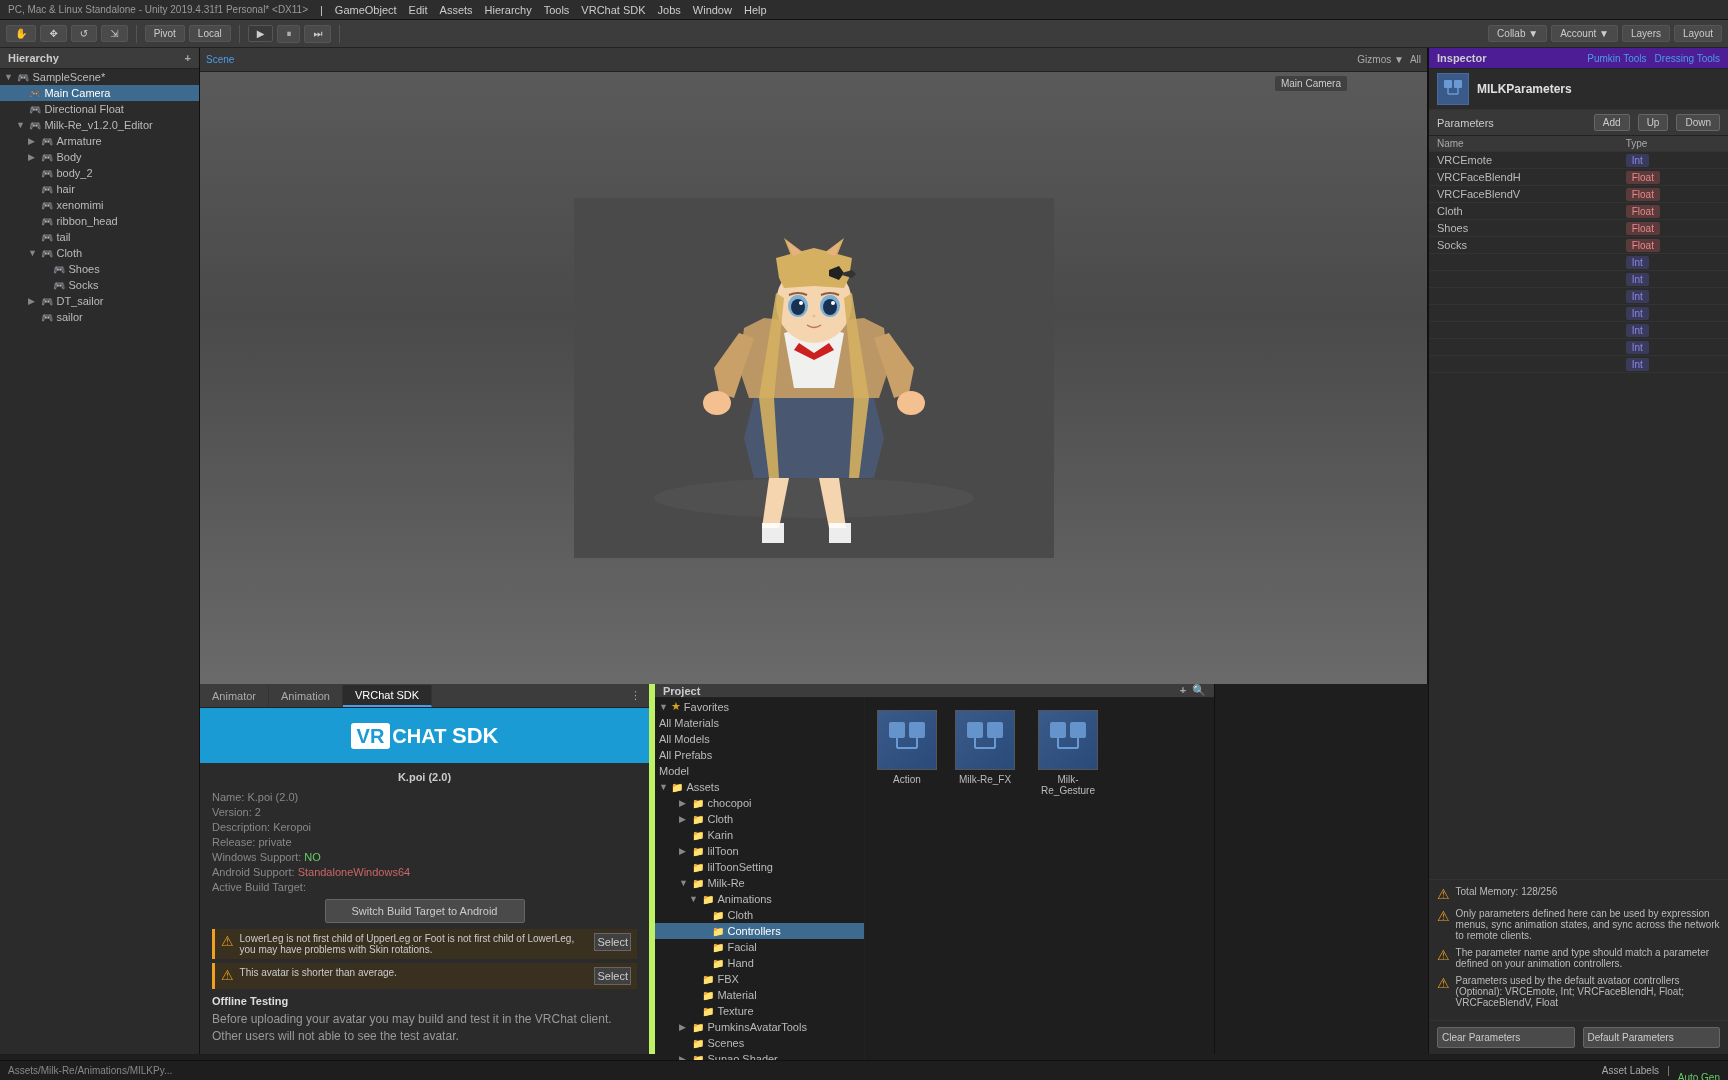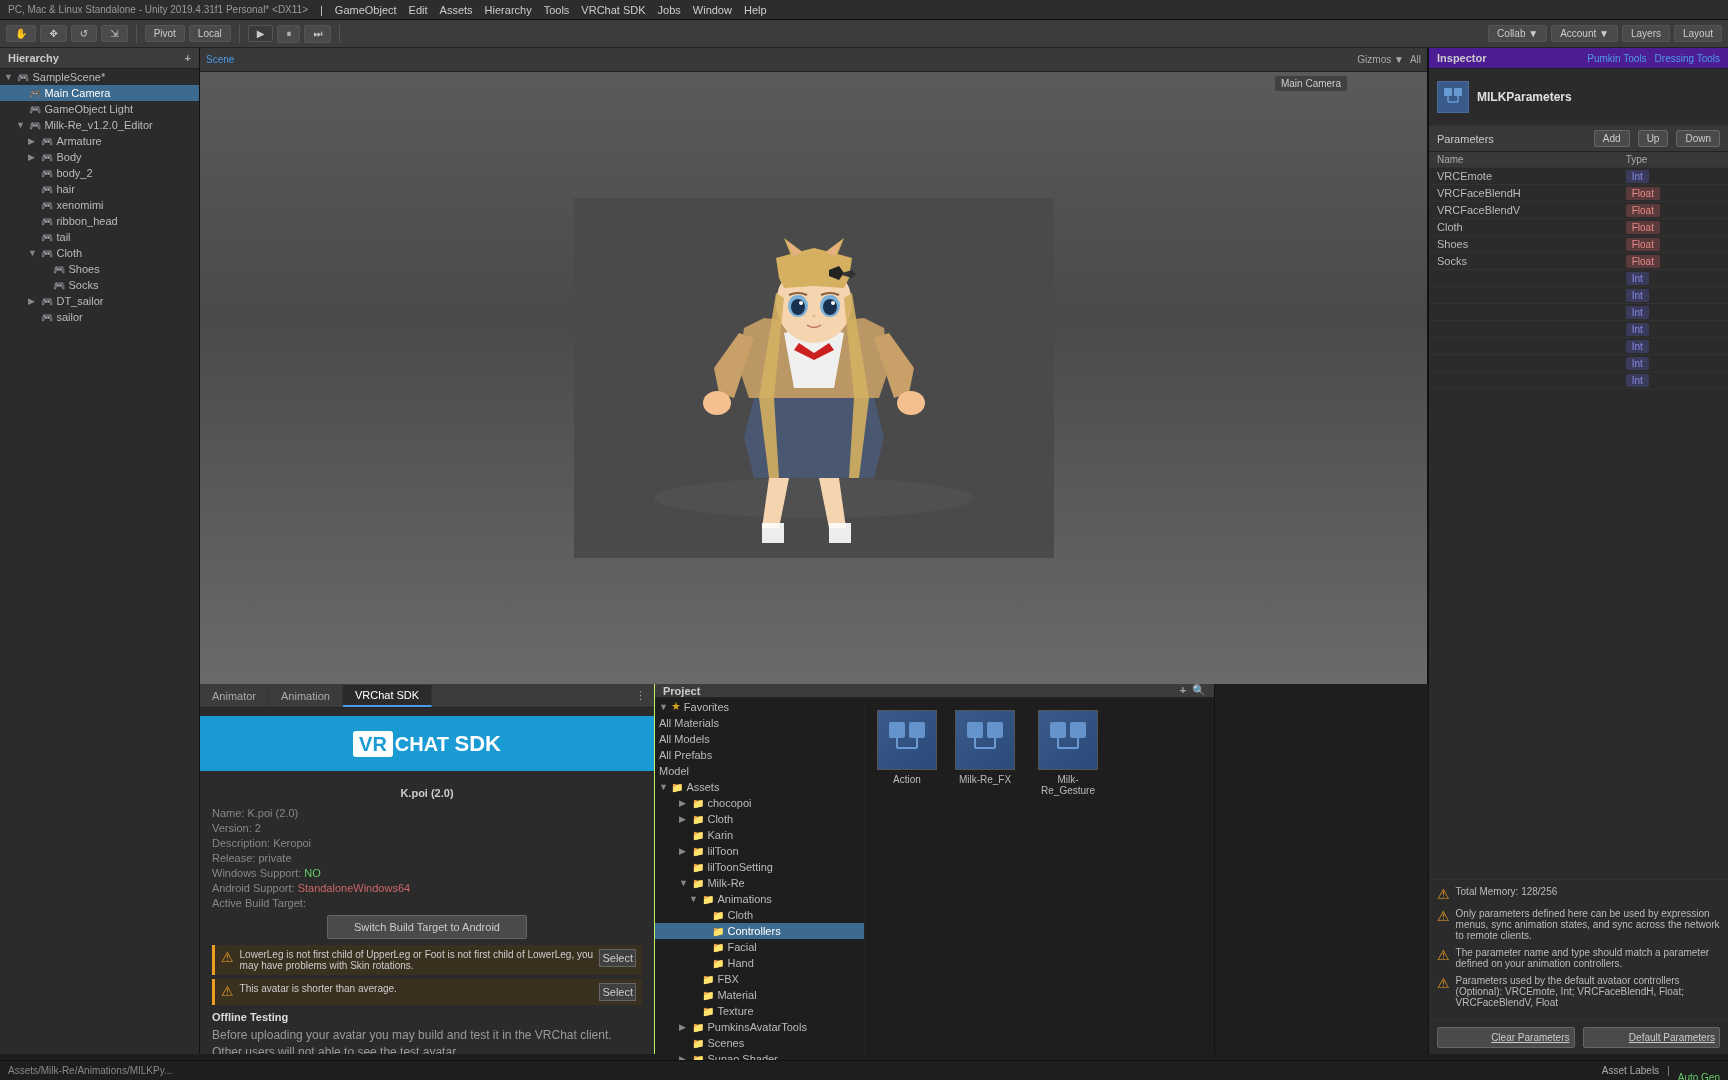--- a/index.html
+++ b/index.html
@@ -915,7 +915,7 @@
       </div>
     </div>
 
-    <div style="display:flex;align-items:center;gap:8px;padding:12px 8px;border-bottom:1px solid #333;">
+    <div style="display:flex;align-items:center;gap:8px;padding:4px 8px;border-bottom:1px solid #333;">
       <div style="width:32px;height:32px;background:#3a5a8a;display:flex;align-items:center;justify-content:center;border:1px solid #4a6a9a;">
         <svg width="22" height="22" viewBox="0 0 22 22">
           <rect x="2" y="2" width="8" height="8" rx="1" fill="#6a9ad4"></rect>

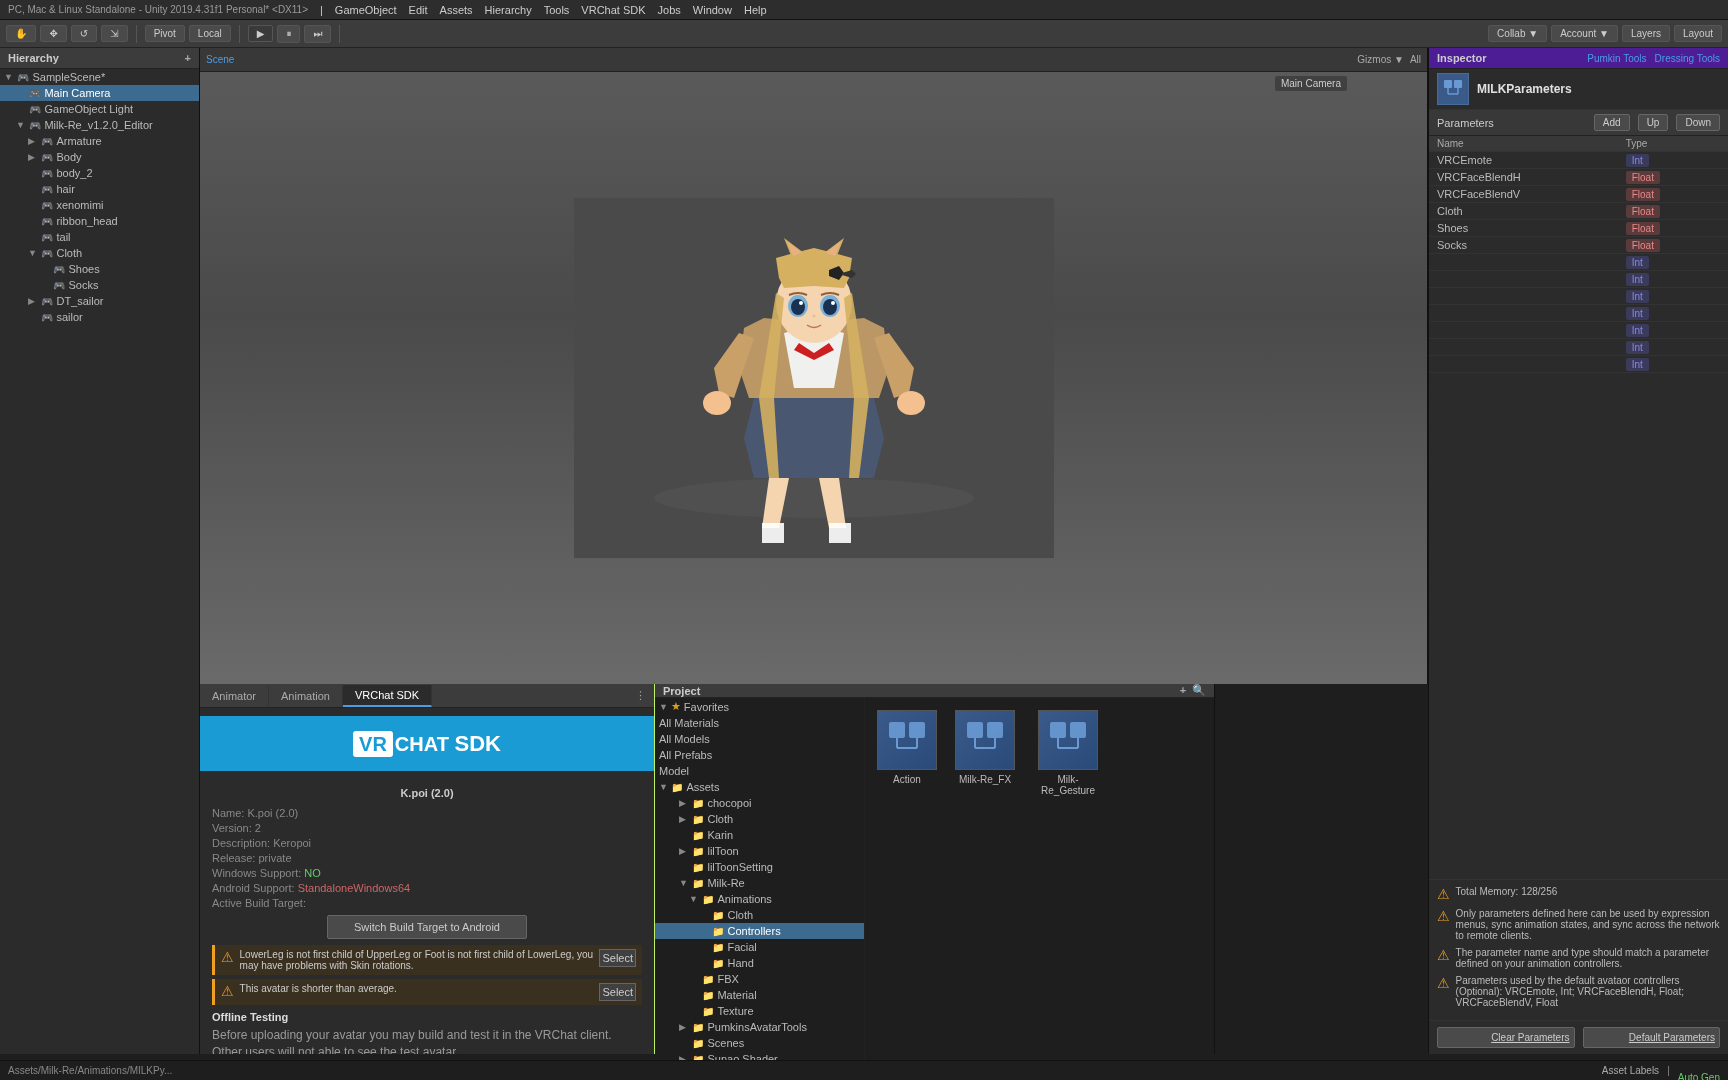--- a/index.html
+++ b/index.html
@@ -510,7 +510,7 @@
         <div class="hierarchy-item" style="padding-left: 16px;">
       <span style="color:#888;font-size:9px;min-width:10px;"></span>
       <span style="font-size:10px;">🎮</span>
-      <span>GameObject Light</span>
+      <span>Directional Float</span>
     </div>
         <div class="hierarchy-item" style="padding-left: 16px;">
       <span style="color:#888;font-size:9px;min-width:10px;">▼</span>

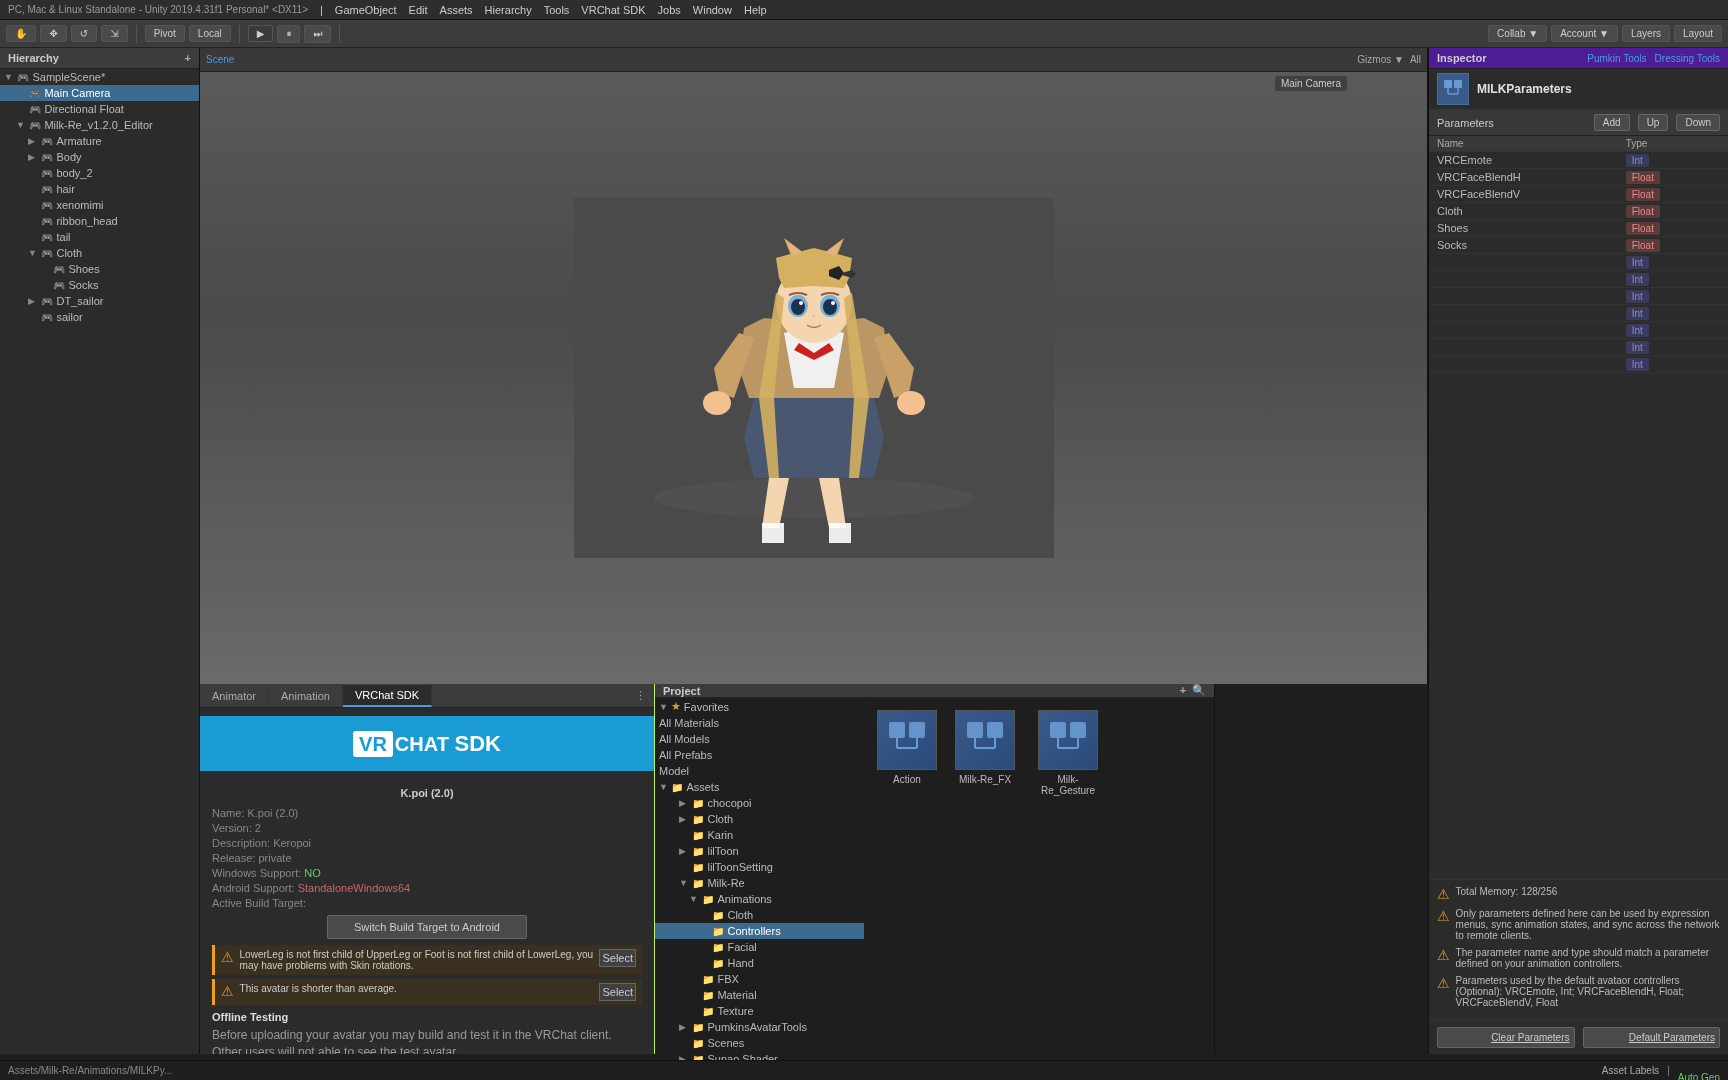--- a/index.html
+++ b/index.html
@@ -122,10 +122,9 @@
     .vrcsdk-panel {
       width: 455px;
       background: #2b2b2b;
-      border-right: 1px solid #bef264;
+      border-right: 6px solid #bef264;
       display: flex;
       flex-direction: column;
-      gap: 8px;
     }
     .tabs-bar {
       background: #3c3c3c;

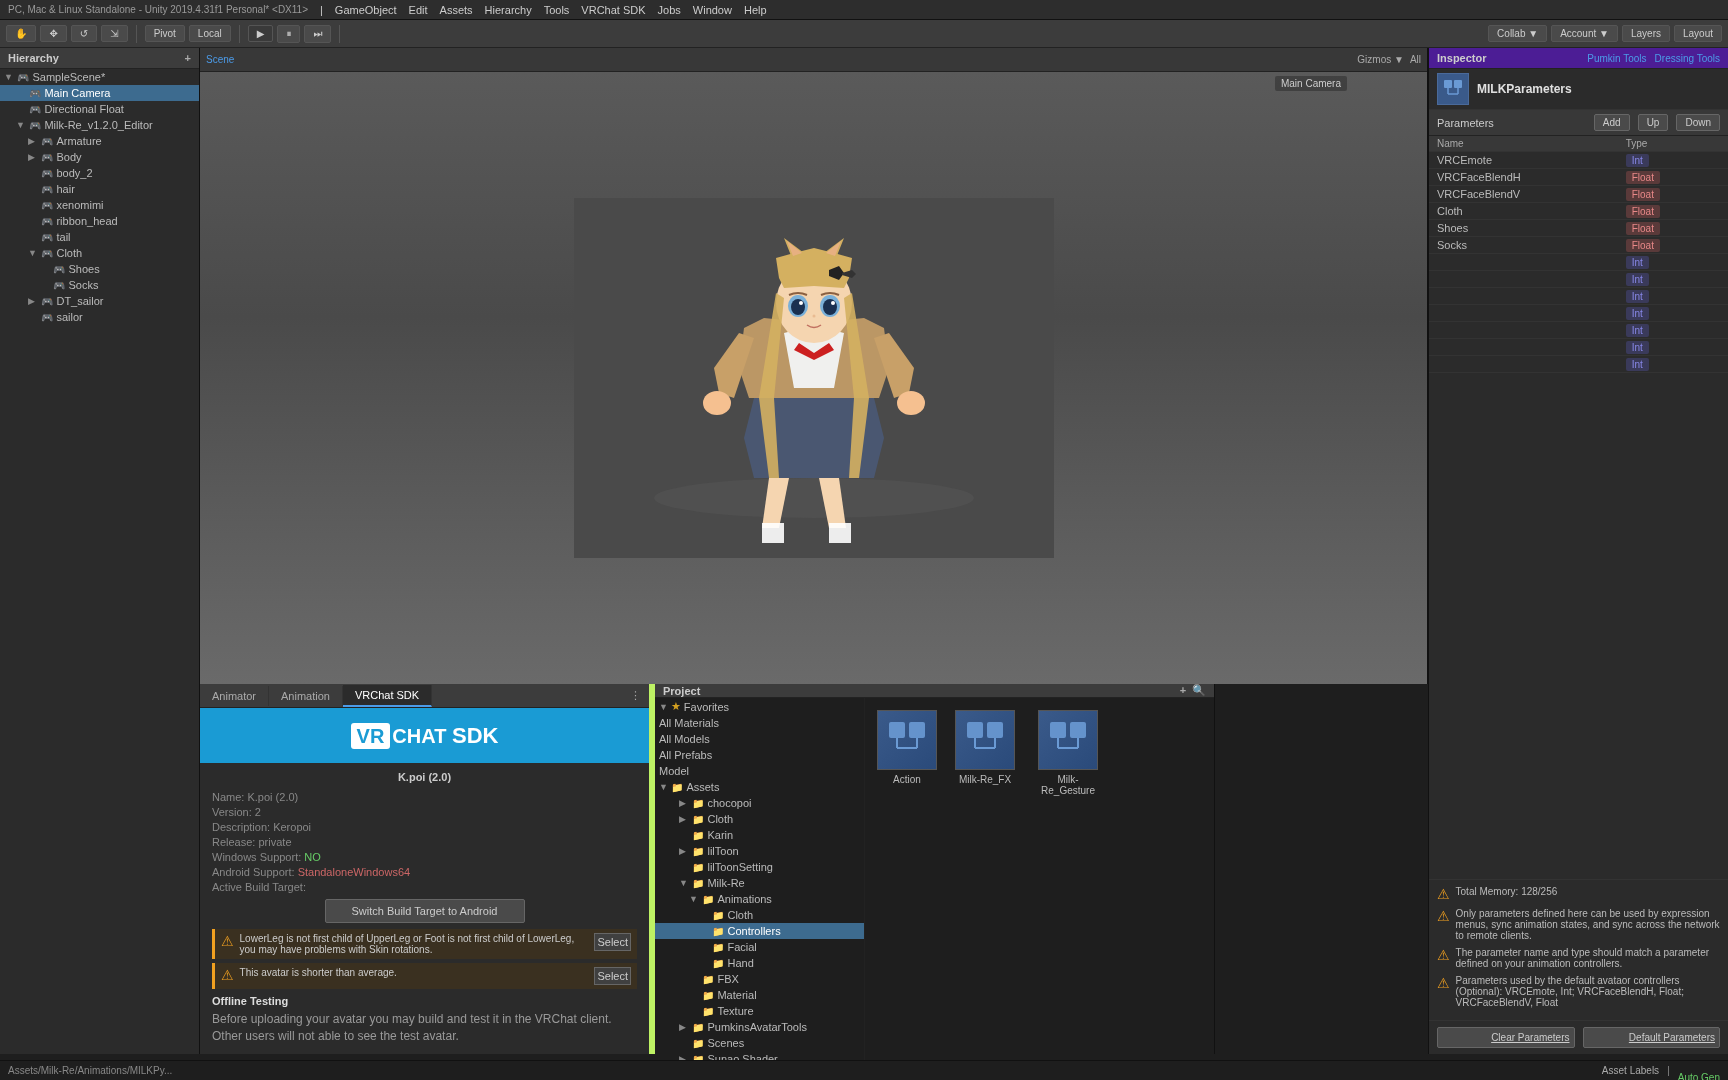--- a/index.html
+++ b/index.html
@@ -384,9 +384,8 @@
       color: #ccc;
       font-size: 10px;
       cursor: pointer;
-      text-align: right;
+      text-align: left;
       border-radius: 2px;
-      text-decoration: underline;
     }
 
     

